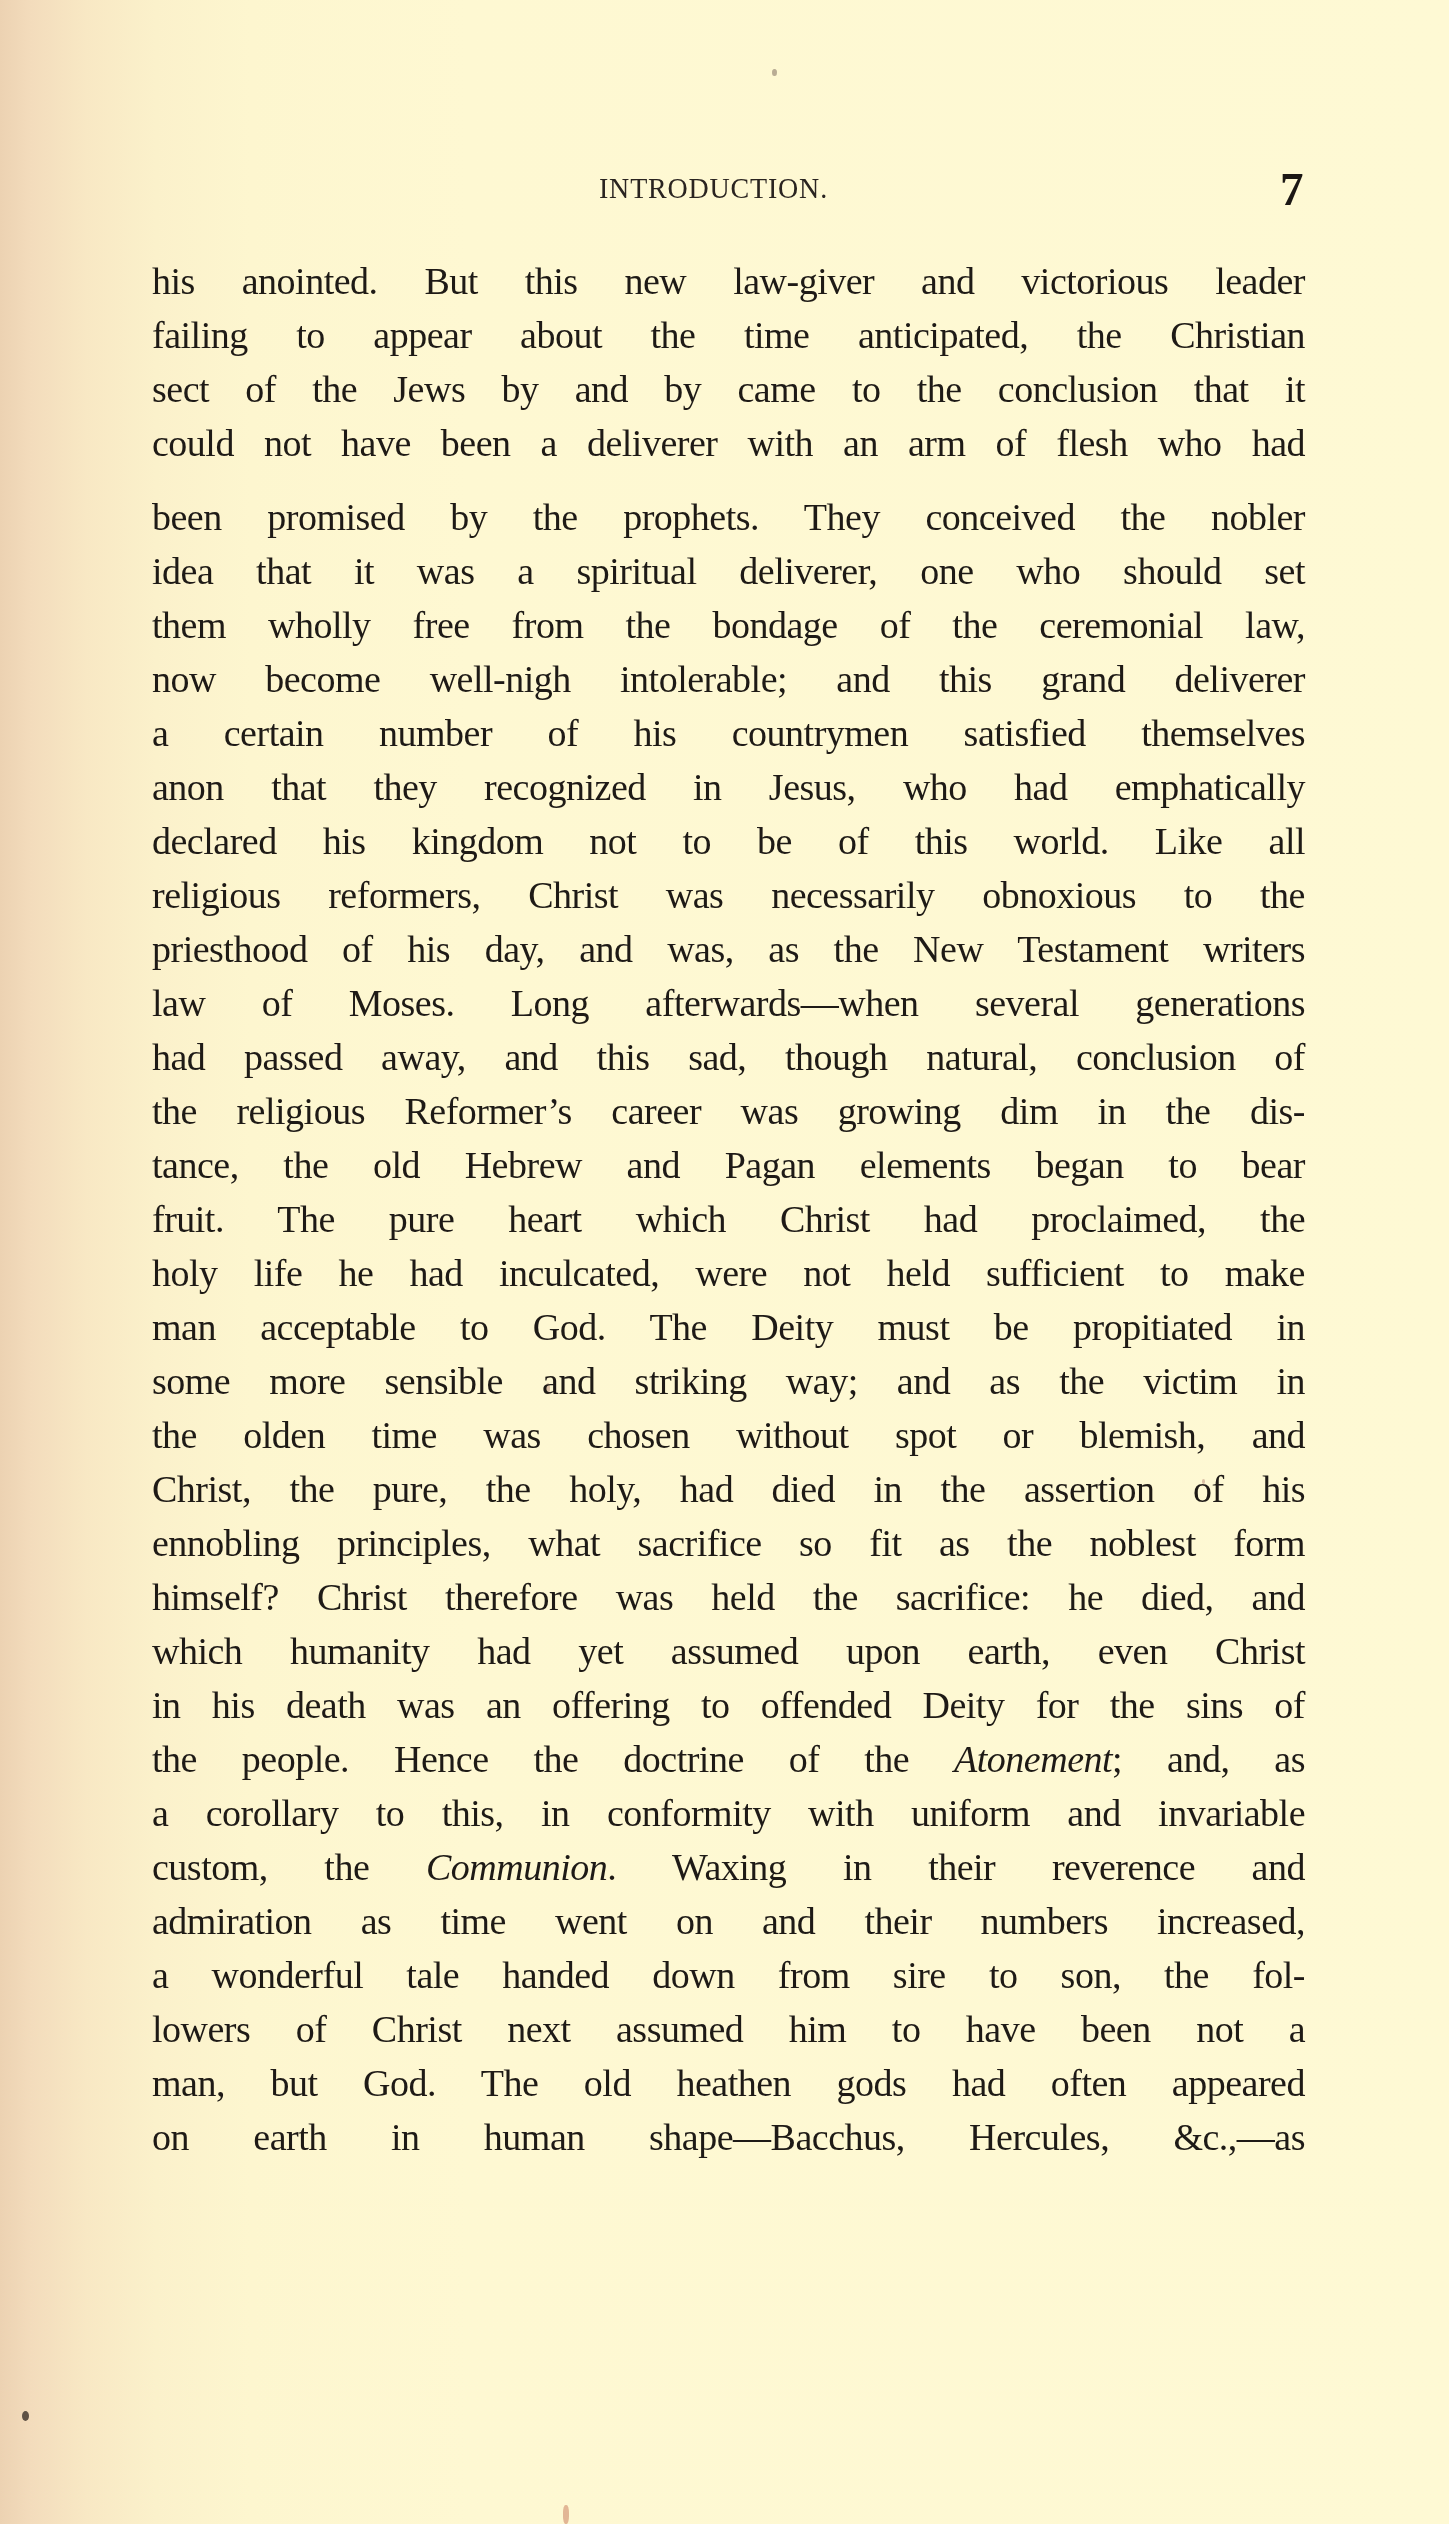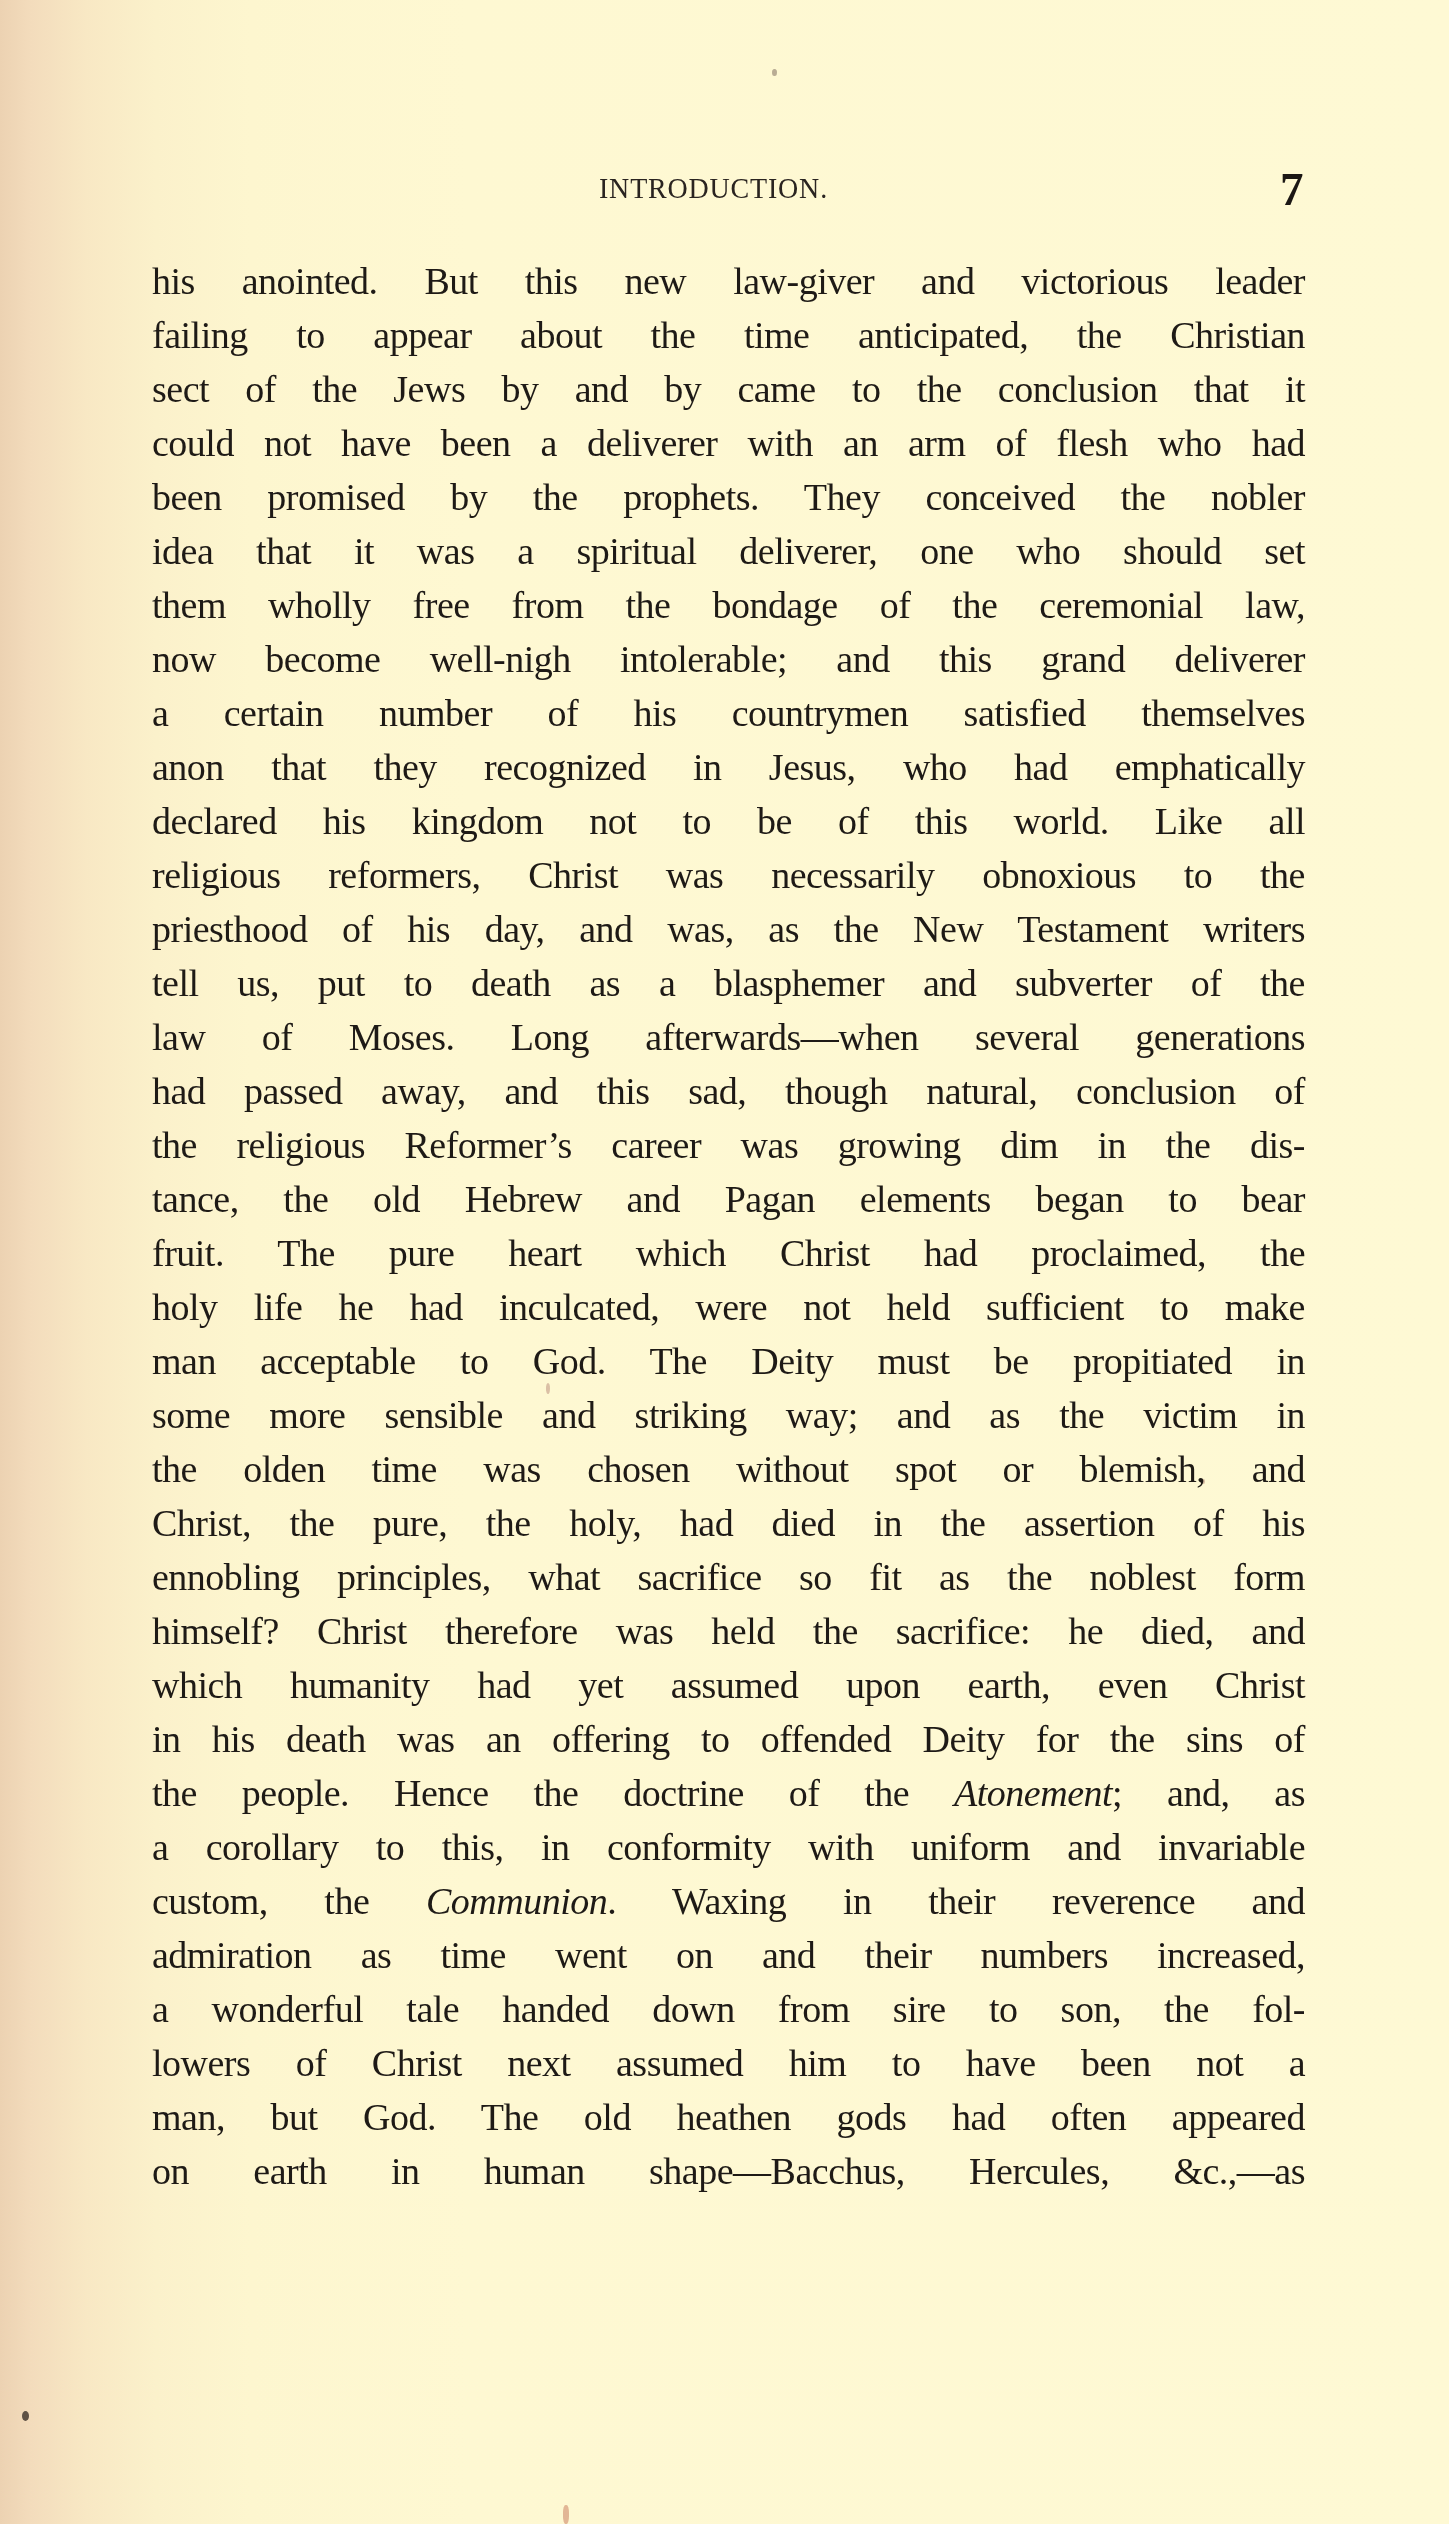--- a/index.html
+++ b/index.html
@@ -105,7 +105,7 @@
       <div class="line" style="display: block; width: 1153px; word-spacing: 39px;"><span>failing to appear about the time anticipated, the Christian</span></div>
       <div class="line" style="display: block; width: 1153px; word-spacing: 27px;"><span>sect of the Jews by and by came to the conclusion that it</span></div>
       <div class="line" style="display: block; width: 1153px; word-spacing: 20.4px;"><span>could not have been a deliverer with an arm of flesh who had</span></div>
-      <div class="line" style="display: block; width: 1153px; word-spacing: 36px;"><span>been promised by the prophets.  They conceived the nobler</span></div>
+      <div class="line" style="display: block; width: 1153px; word-spacing: 36px; margin-top: 20px;"><span>been promised by the prophets.  They conceived the nobler</span></div>
       <div class="line" style="display: block; width: 1153px; word-spacing: 33px;"><span>idea that it was a spiritual deliverer, one who should set</span></div>
       <div class="line" style="display: block; width: 1153px; word-spacing: 32px;"><span>them wholly free from the bondage of the ceremonial law,</span></div>
       <div class="line" style="display: block; width: 1153px; word-spacing: 39px;"><span>now become well-nigh intolerable; and this grand deliverer</span></div>

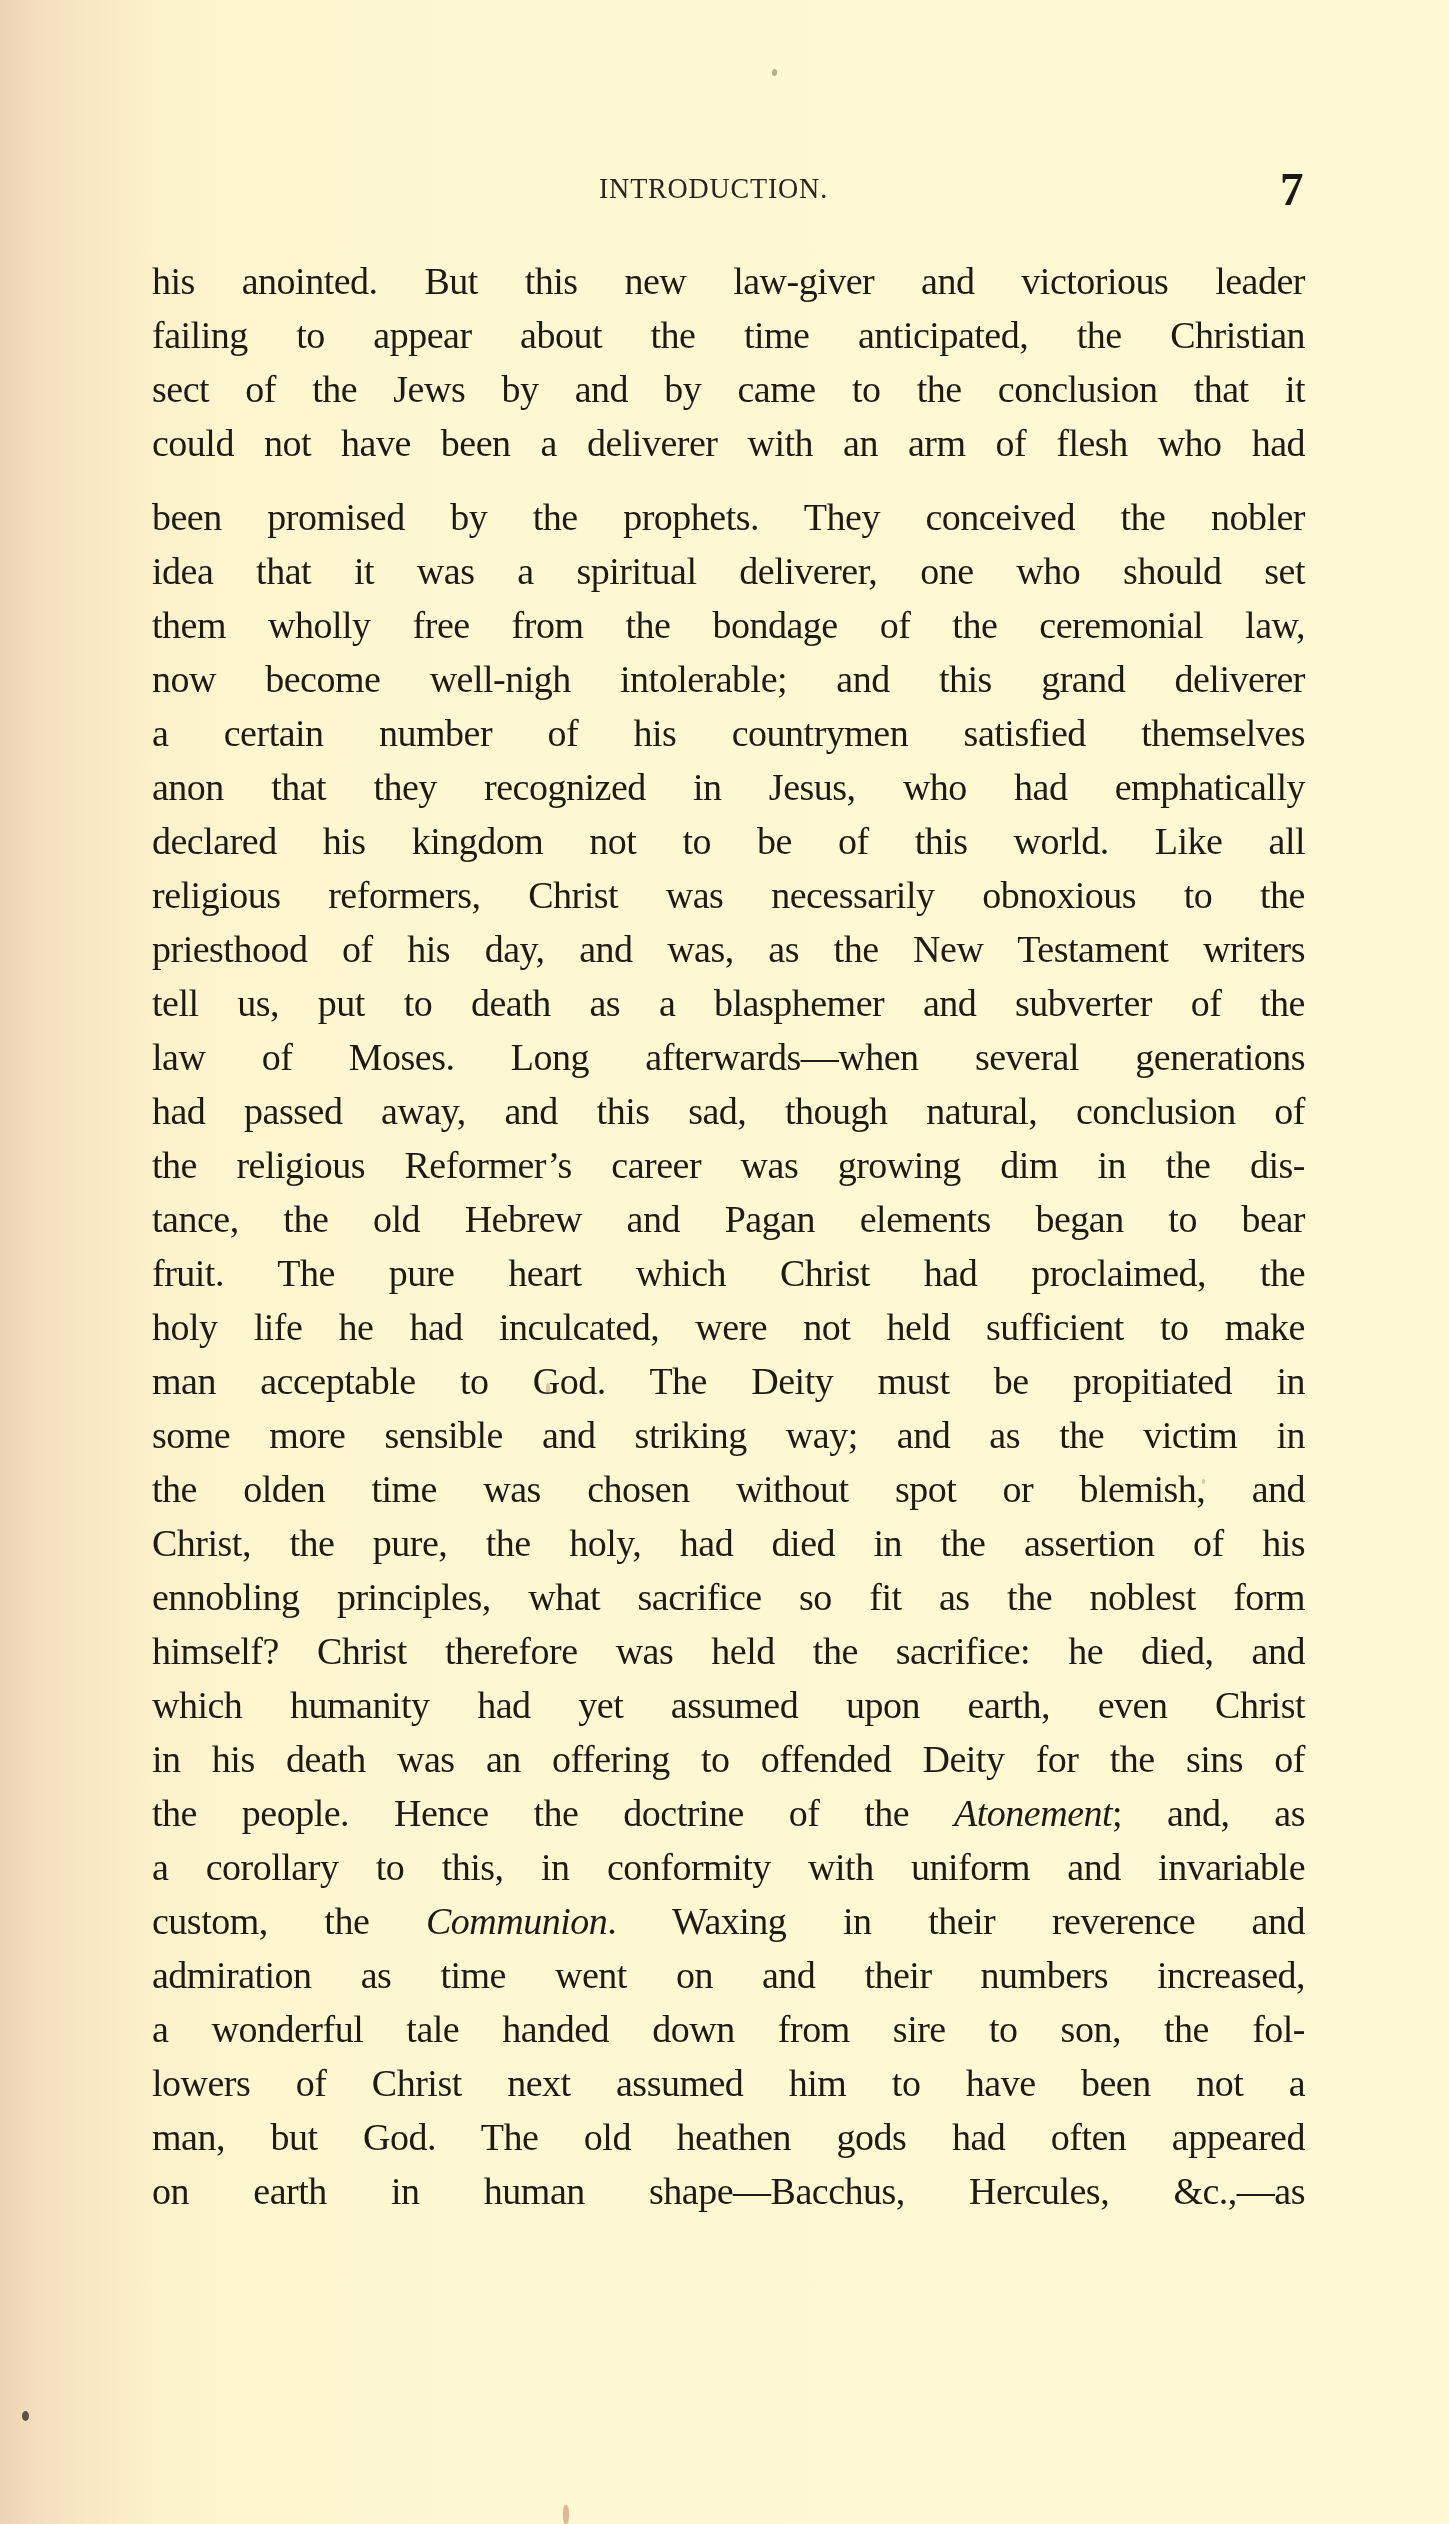--- a/index.html
+++ b/index.html
@@ -114,7 +114,6 @@
       <div class="line" style="display: block; width: 1153px; word-spacing: 36px;"><span>declared his kingdom not to be of this world.  Like all</span></div>
       <div class="line" style="display: block; width: 1153px; word-spacing: 38px;"><span>religious reformers, Christ was necessarily obnoxious to the</span></div>
       <div class="line" style="display: block; width: 1153px; word-spacing: 25px;"><span>priesthood of his day, and was, as the New Testament writers</span></div>
-      <div class="line" style="display: block; width: 1153px; word-spacing: 29px;"><span>tell us, put to death as a blasphemer and subverter of the</span></div>
       <div class="line" style="display: block; width: 1153px; word-spacing: 46px;"><span>law of Moses.  Long afterwards—when several generations</span></div>
       <div class="line" style="display: block; width: 1153px; word-spacing: 29px;"><span>had passed away, and this sad, though natural, conclusion of</span></div>
       <div class="line" style="display: block; width: 1153px; word-spacing: 30px;"><span>the religious Reformer’s career was growing dim in the dis-</span></div>

